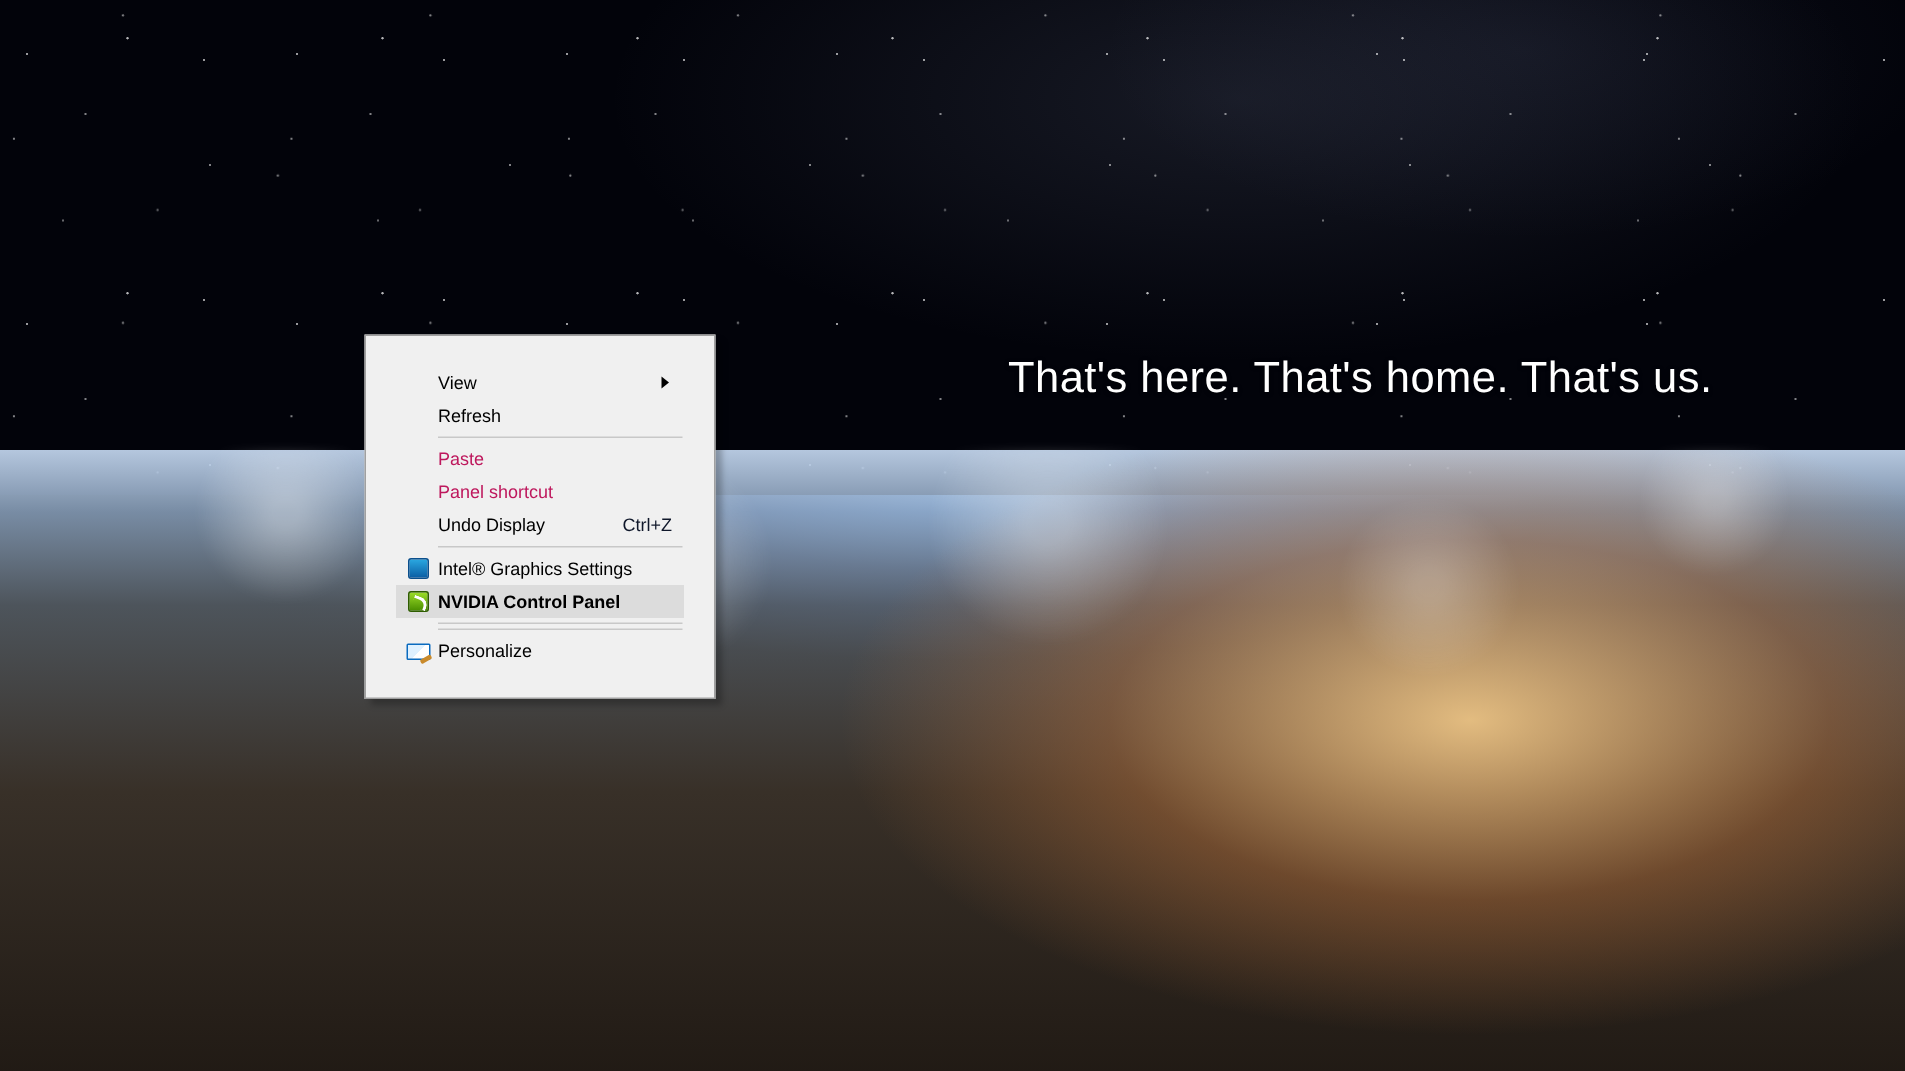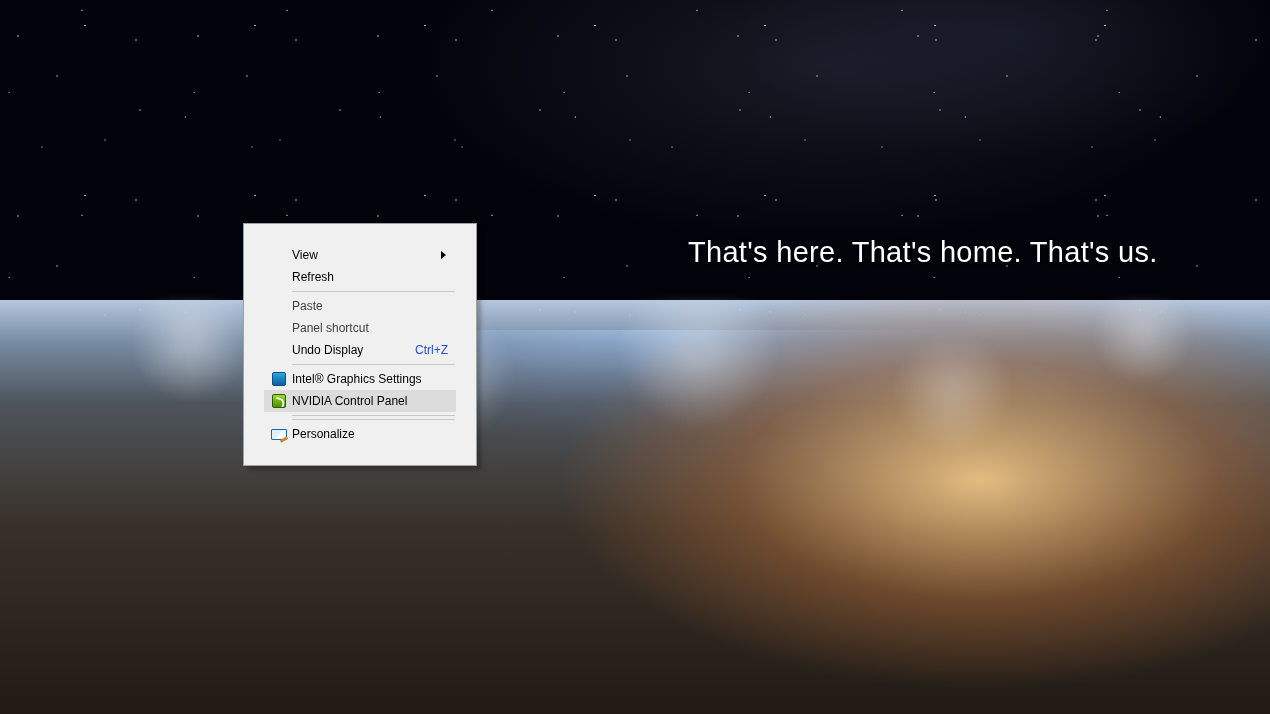--- a/index.html
+++ b/index.html
@@ -43,7 +43,7 @@
       filter: blur(3px); opacity:.7;
     }
     .caption {
-      position:absolute; top:236px; left:688px; color:#fff;
+      position:absolute; top:236px; left:672px; color:#fff;
       font-size:29px; font-weight:400; letter-spacing:.3px;
       text-shadow:0 1px 3px rgba(0,0,0,.6);
     }

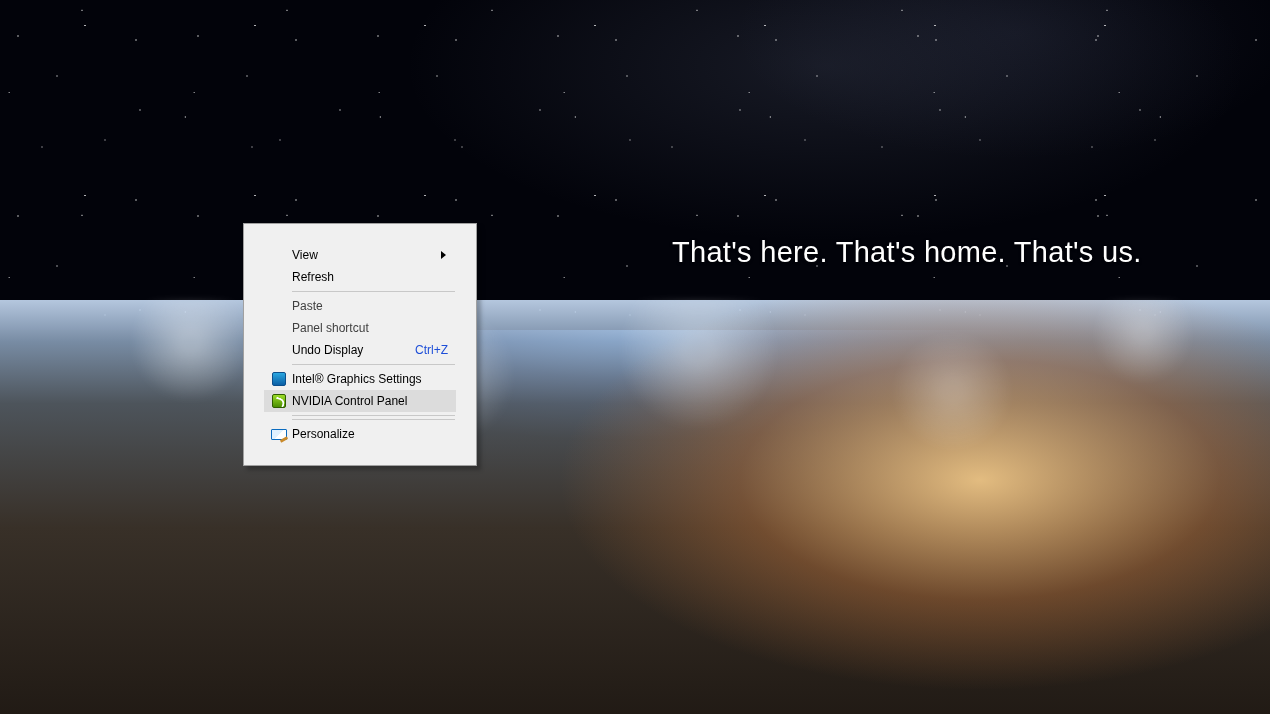--- a/index.html
+++ b/index.html
@@ -62,7 +62,7 @@
       content:""; position:absolute; right:10px; top:50%; width:0;height:0;
       border-top:4px solid transparent;border-bottom:4px solid transparent;border-left:5px solid #000; transform:translateY(-50%);
     }
-    .mi.disabled{ color:#404040; }
+    .mi.disabled{ color:#be185d; }
     .mi.hover{ background:#dcdcdc; }
     .sep{ height:1px; background:#c8c8c8; margin:3px 1px 3px 28px; }
     

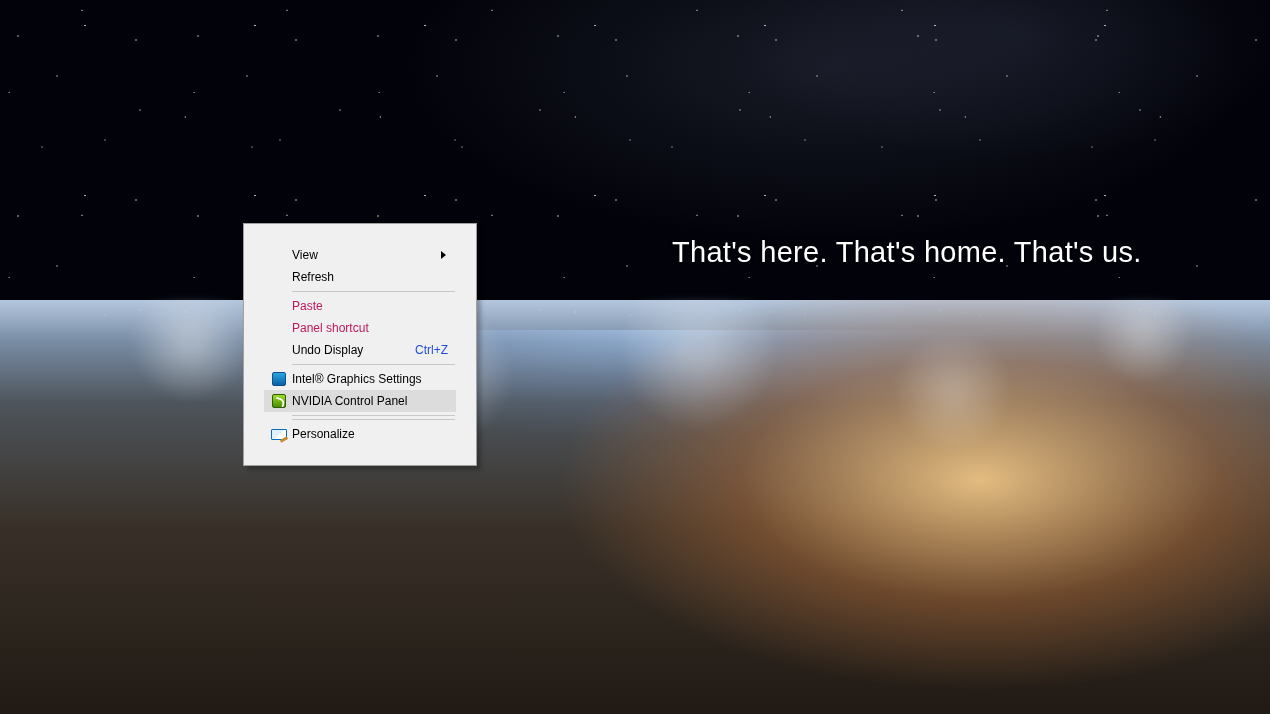--- a/index.html
+++ b/index.html
@@ -57,7 +57,7 @@
     .mi { display:flex; align-items:center; height:22px; padding:0 8px 0 4px; position:relative; }
     .mi .icon-slot{ width:22px; height:16px; display:flex; align-items:center; justify-content:center; flex:0 0 22px; }
     .mi .lbl{ flex:1 1 auto; padding-left:2px; }
-    .mi .accel{ flex:0 0 auto; color:#1d4ed8; }
+    .mi .accel{ flex:0 0 auto; color:#0f172a; }
     .mi.sub::after{
       content:""; position:absolute; right:10px; top:50%; width:0;height:0;
       border-top:4px solid transparent;border-bottom:4px solid transparent;border-left:5px solid #000; transform:translateY(-50%);

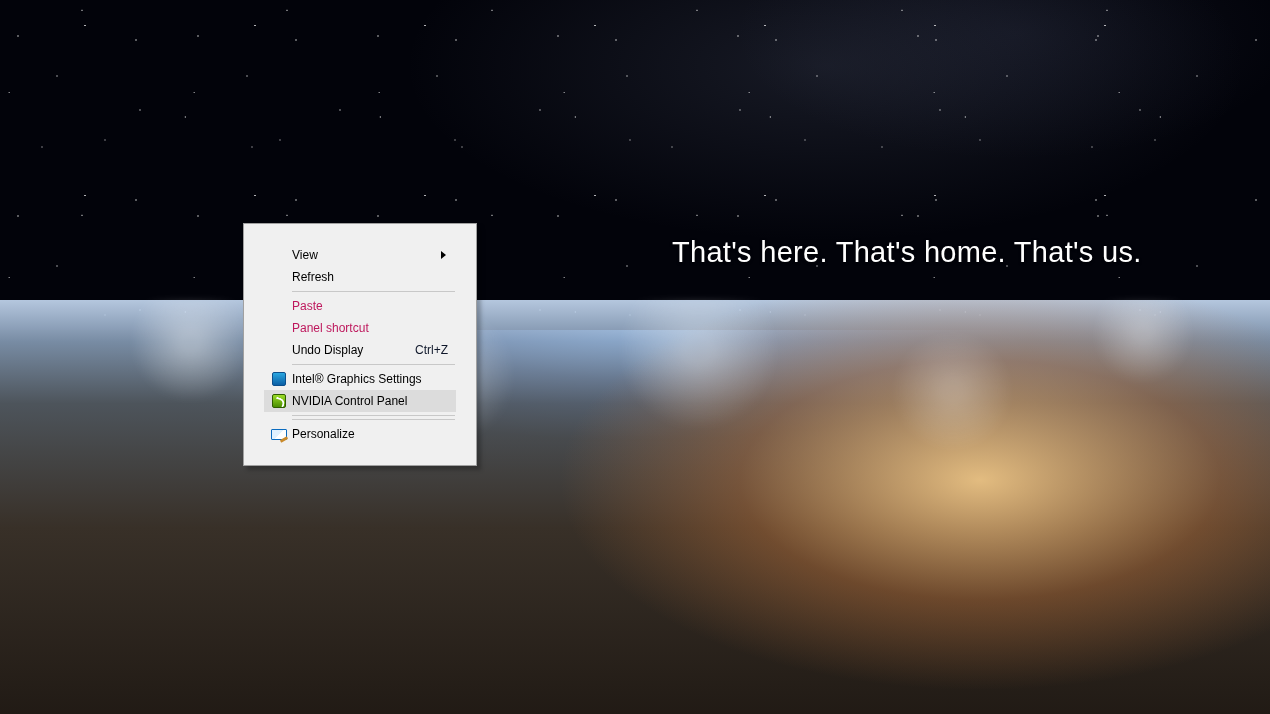--- a/index.html
+++ b/index.html
@@ -63,7 +63,7 @@
       border-top:4px solid transparent;border-bottom:4px solid transparent;border-left:5px solid #000; transform:translateY(-50%);
     }
     .mi.disabled{ color:#be185d; }
-    .mi.hover{ background:#dcdcdc; }
+    .mi.hover{ background:#dcdcdc;font-weight:bold; }
     .sep{ height:1px; background:#c8c8c8; margin:3px 1px 3px 28px; }
     
     .ic-intel{width:14px;height:14px;background:linear-gradient(#2aa7e0,#0b5fa5);border:1px solid #0b4f8c;border-radius:2px;}

